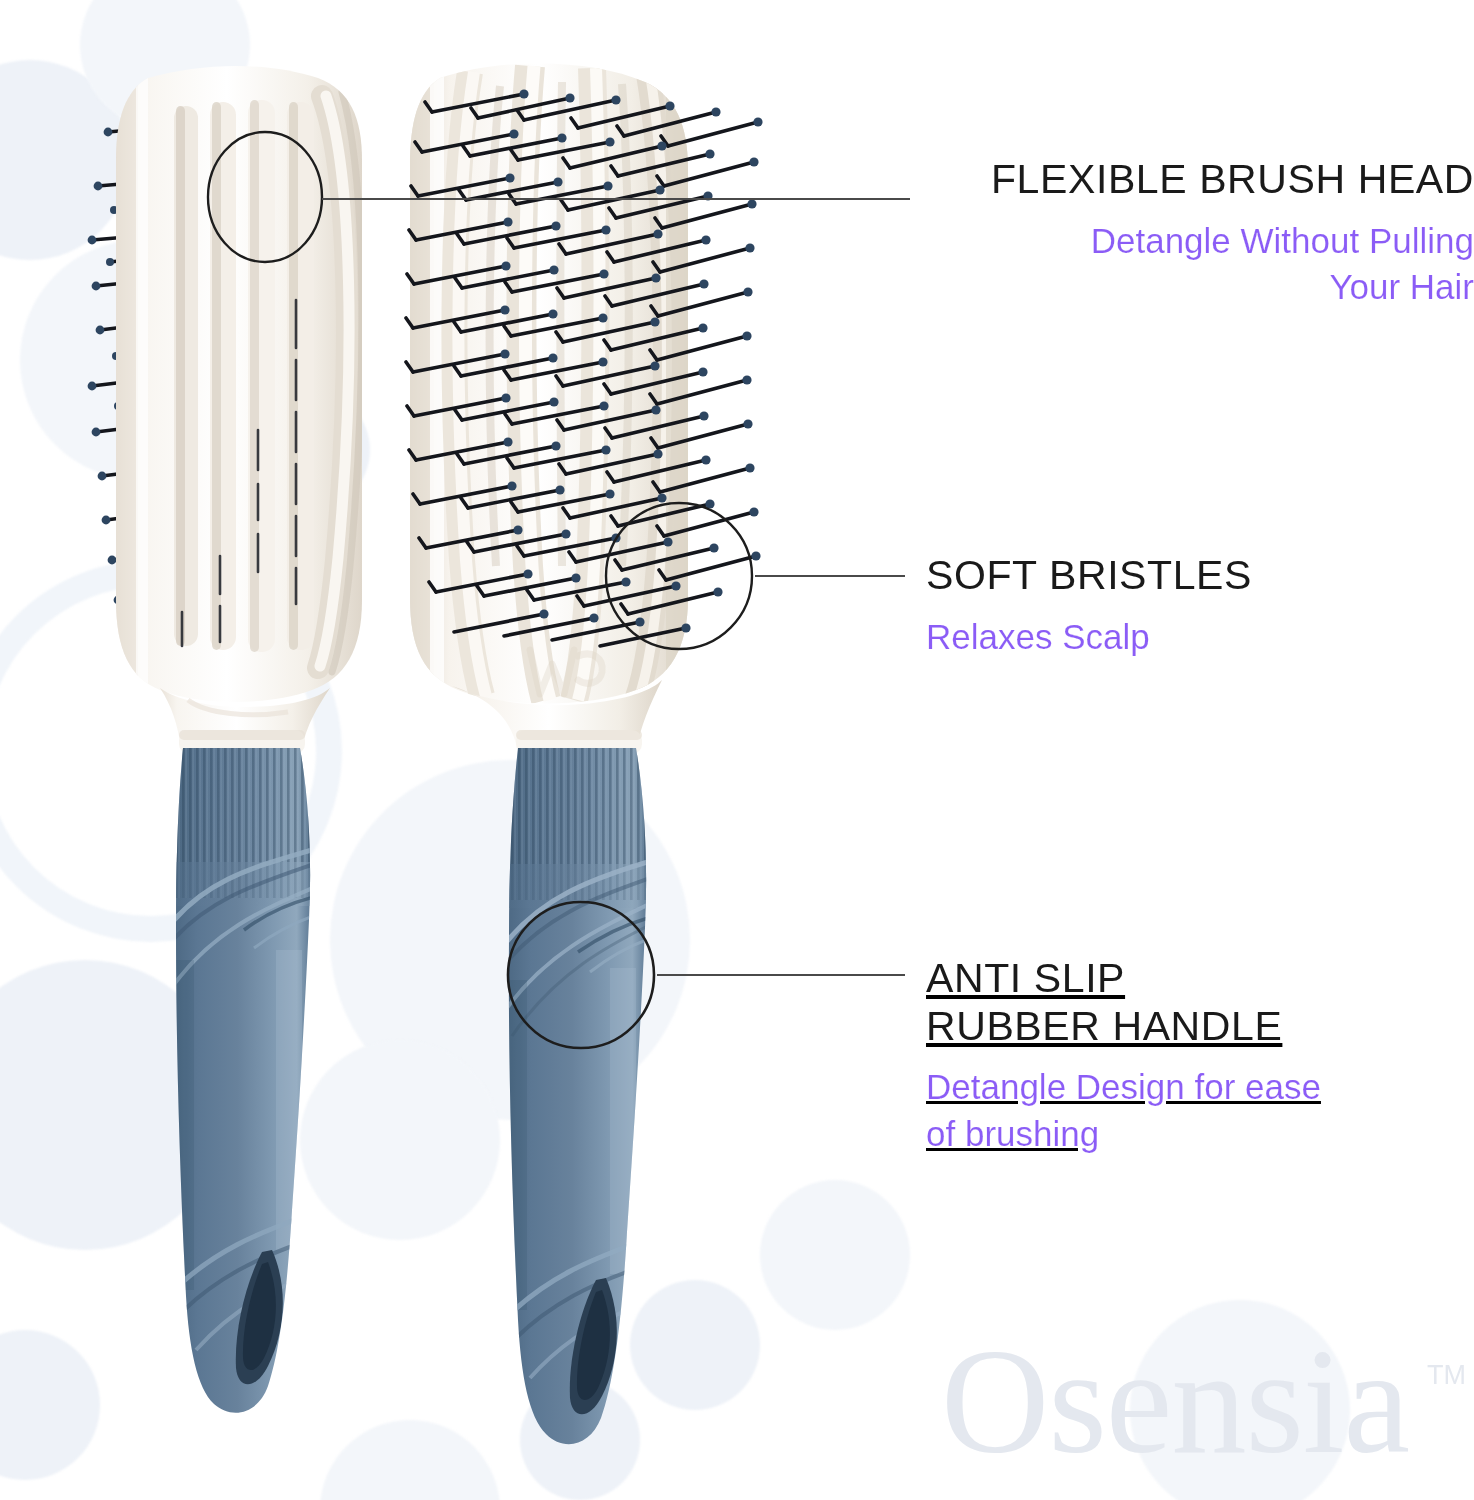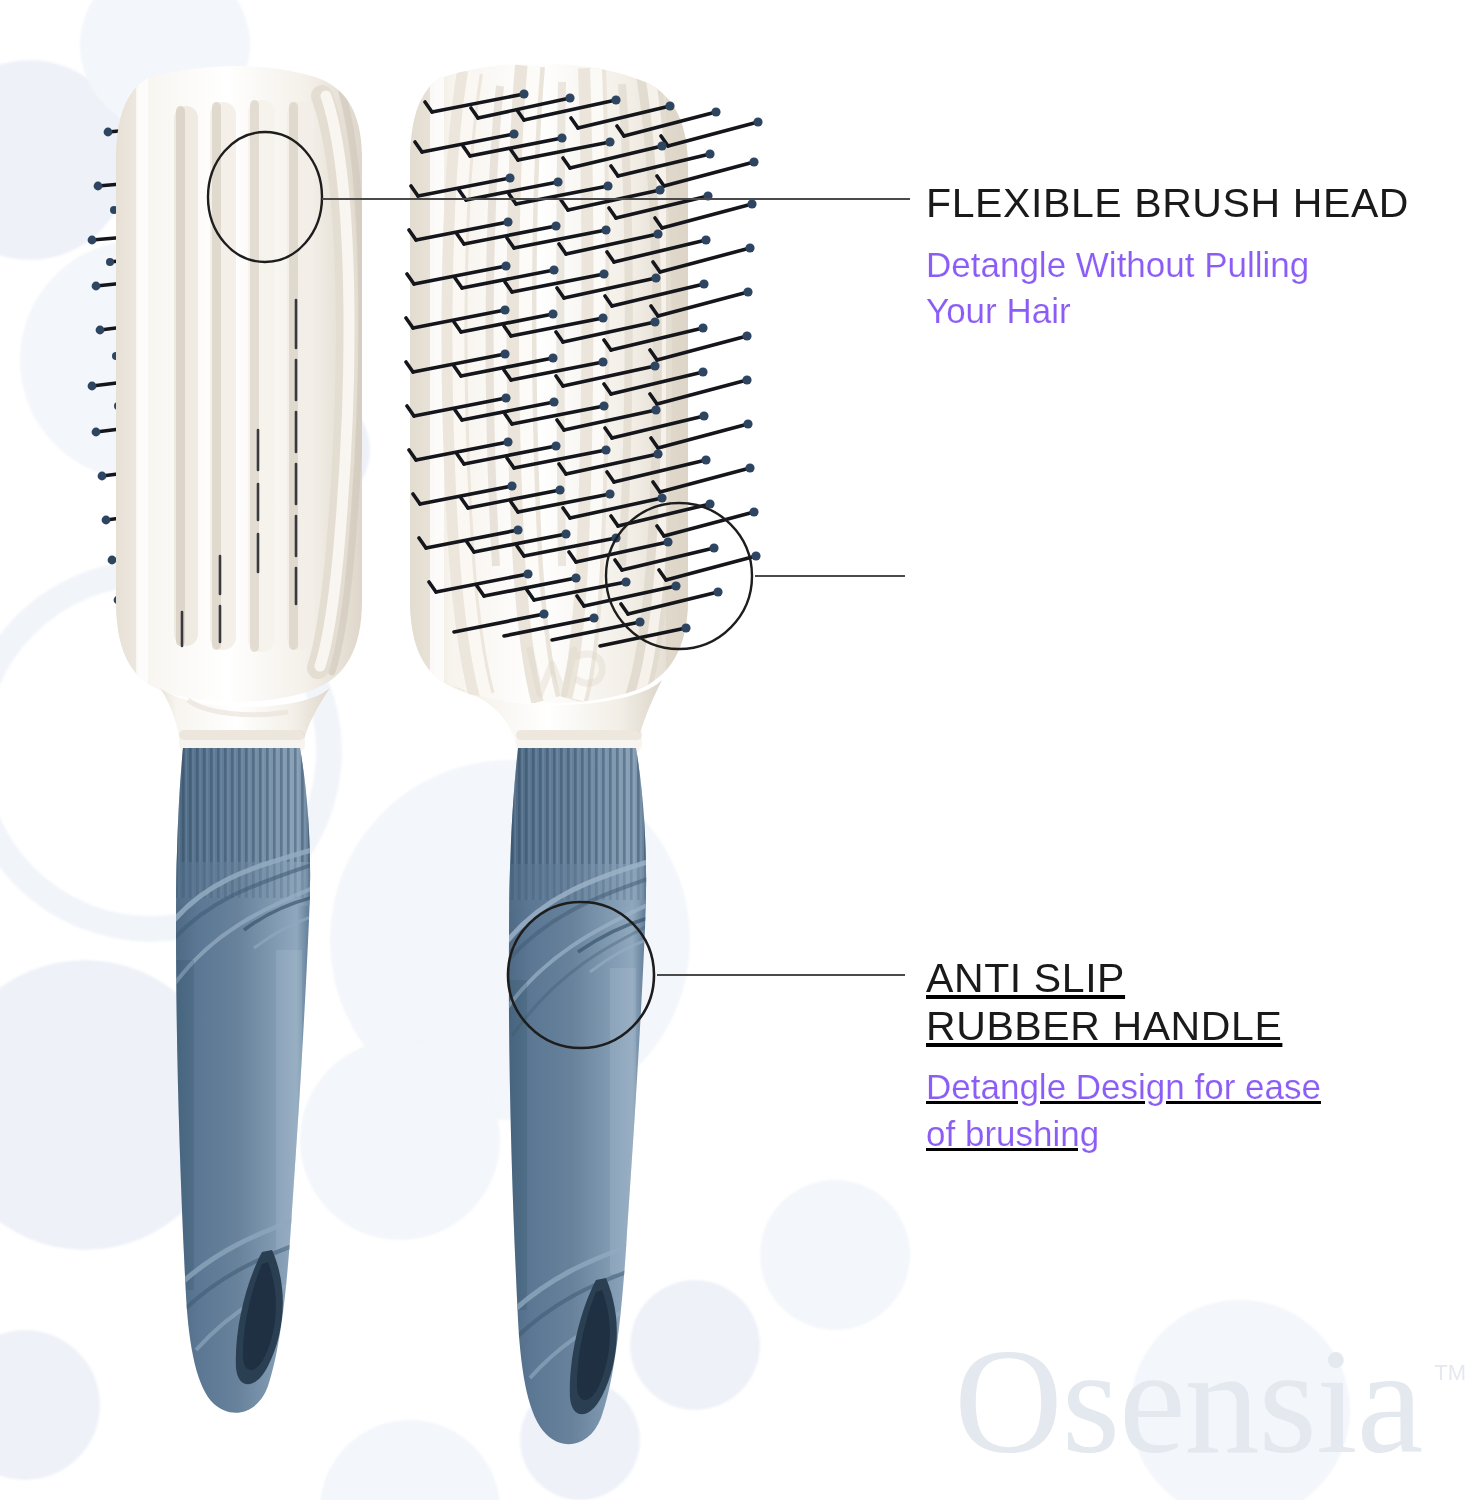--- a/index.html
+++ b/index.html
@@ -636,7 +636,7 @@
 
   <div id="callouts">
 
-    <div class="callout" style="top:180px;">
+    <div class="callout" style="top:156px;text-align:right;">
       <h2 class="callout-title">FLEXIBLE BRUSH HEAD</h2>
       <p class="callout-sub">Detangle Without Pulling
 Your Hair</p>

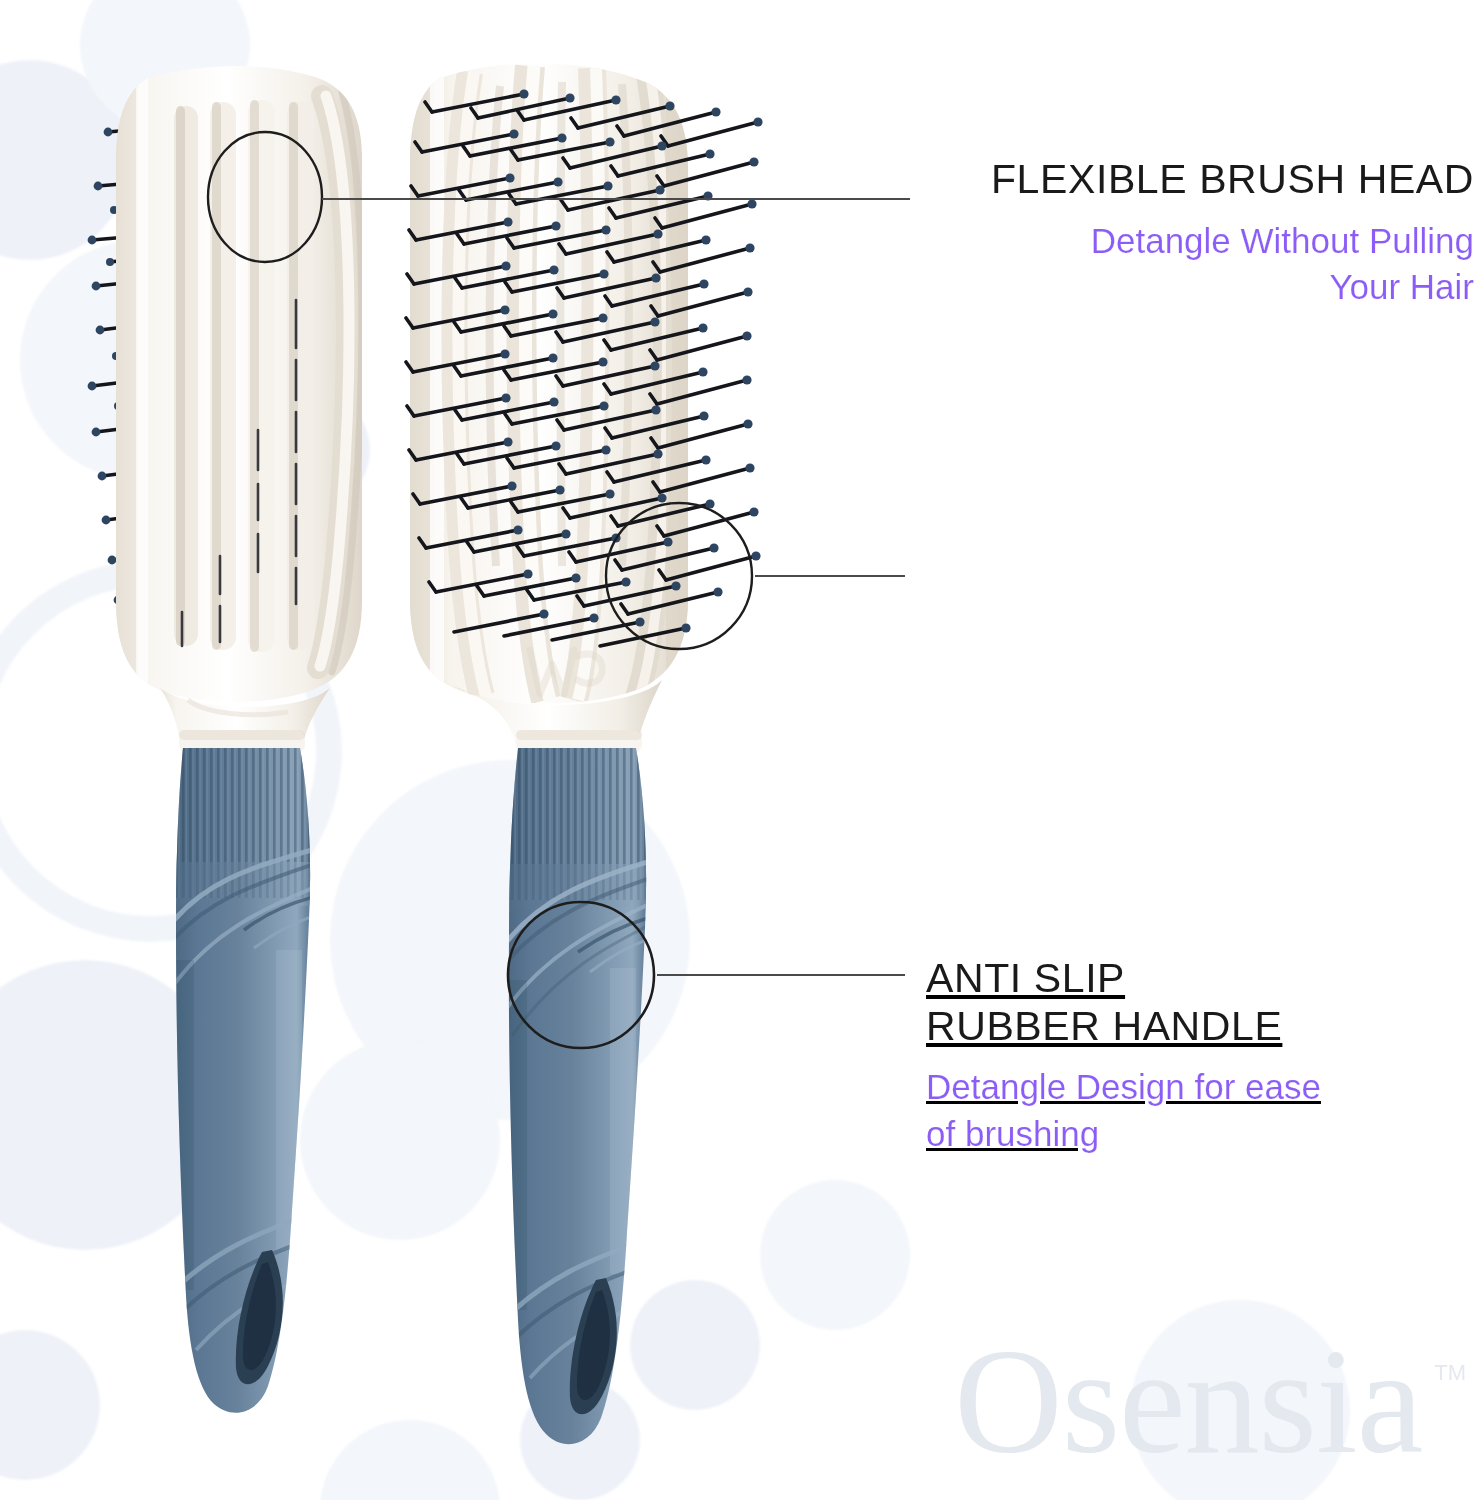--- a/index.html
+++ b/index.html
@@ -642,6 +642,10 @@
 Your Hair</p>
     </div>
 
+    <div class="callout" style="top:552px;">
+      <h2 class="callout-title">SOFT BRISTLES</h2>
+      <p class="callout-sub">Relaxes Scalp</p>
+    </div>
 
     <div class="callout" style="top:955px;text-decoration:underline;">
       <h2 class="callout-title">ANTI SLIP

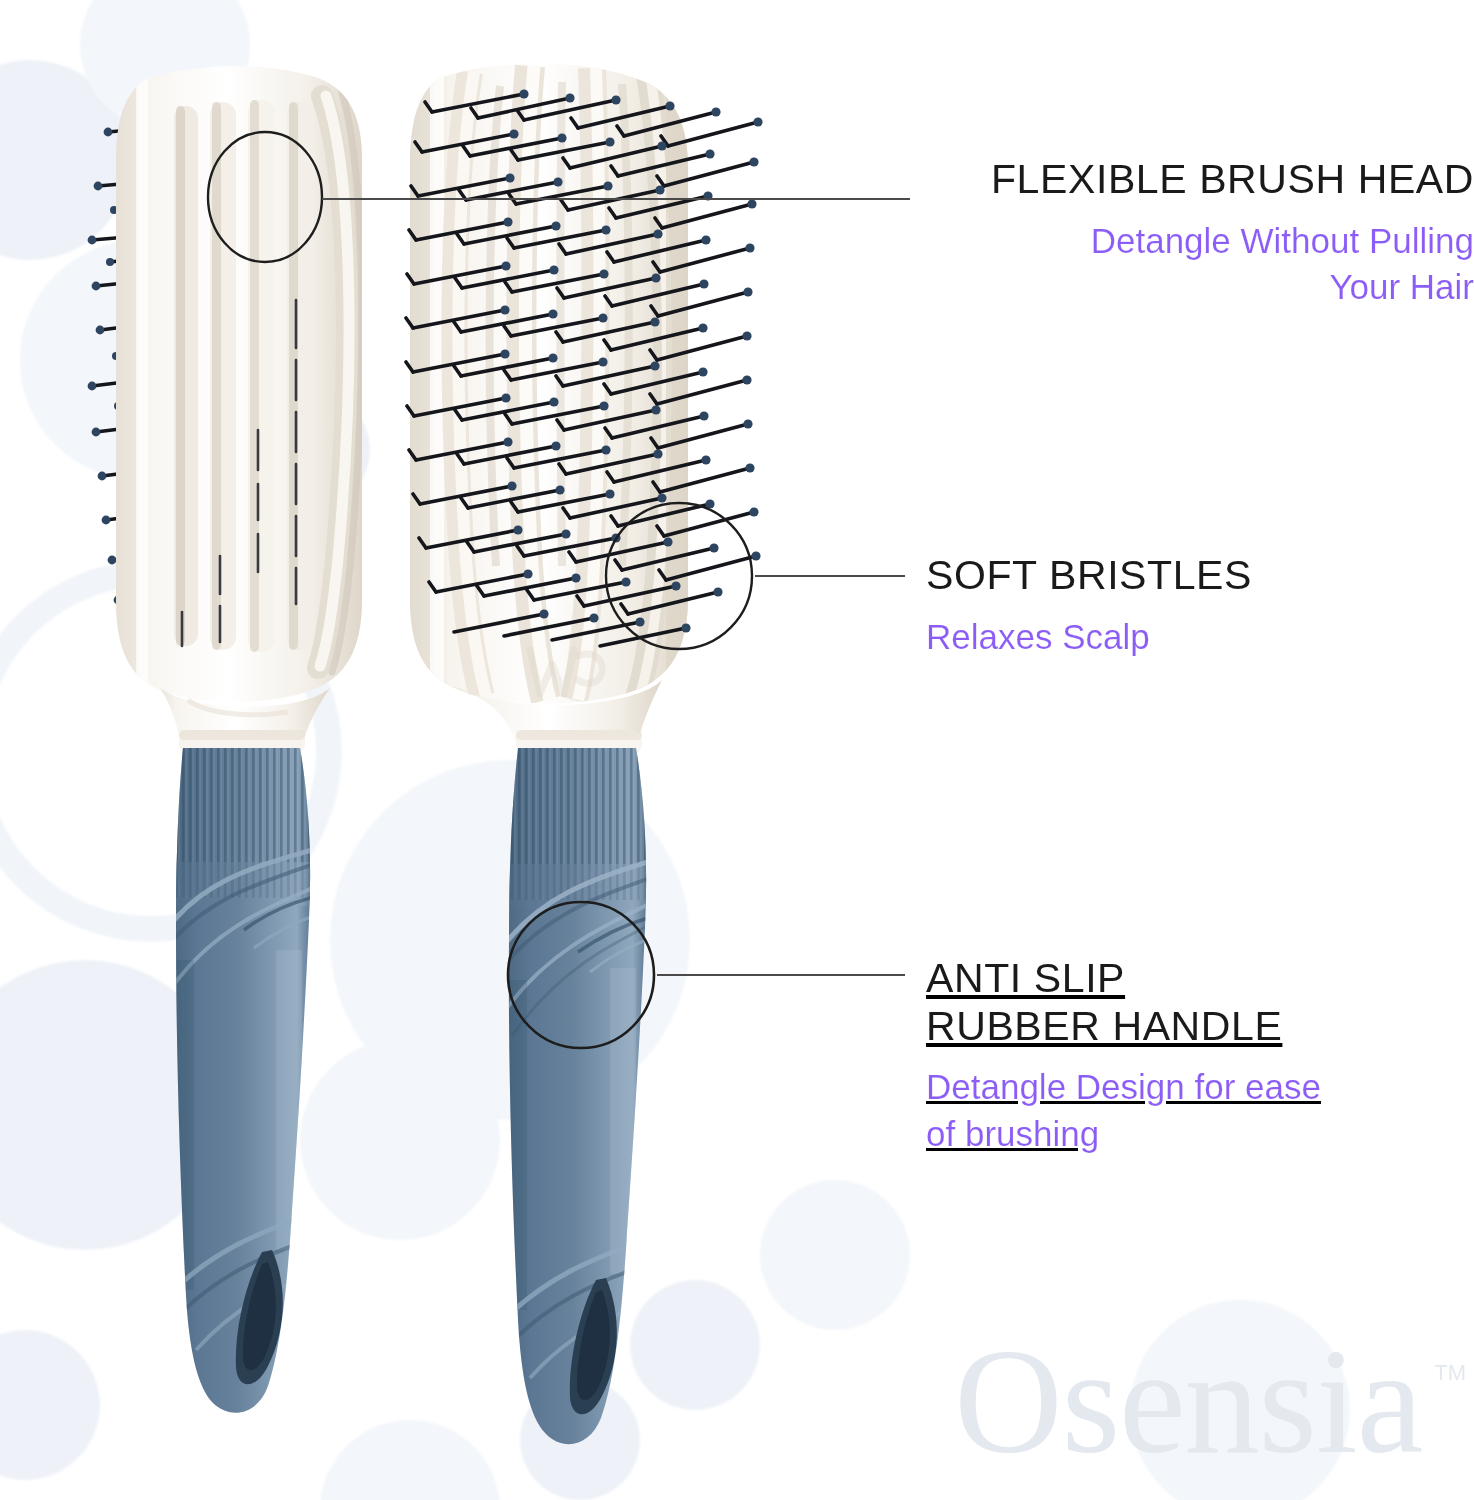--- a/index.html
+++ b/index.html
@@ -111,10 +111,10 @@
   }
   #brand-tm {
     font-family: "Liberation Sans", sans-serif;
-    font-size: 22px;
+    font-size: 27px;
     color: #e4e8ef;
     margin-top: 30px;
-    margin-left: 12px;
+    margin-left: 18px;
   }
 </style>
 </head>

